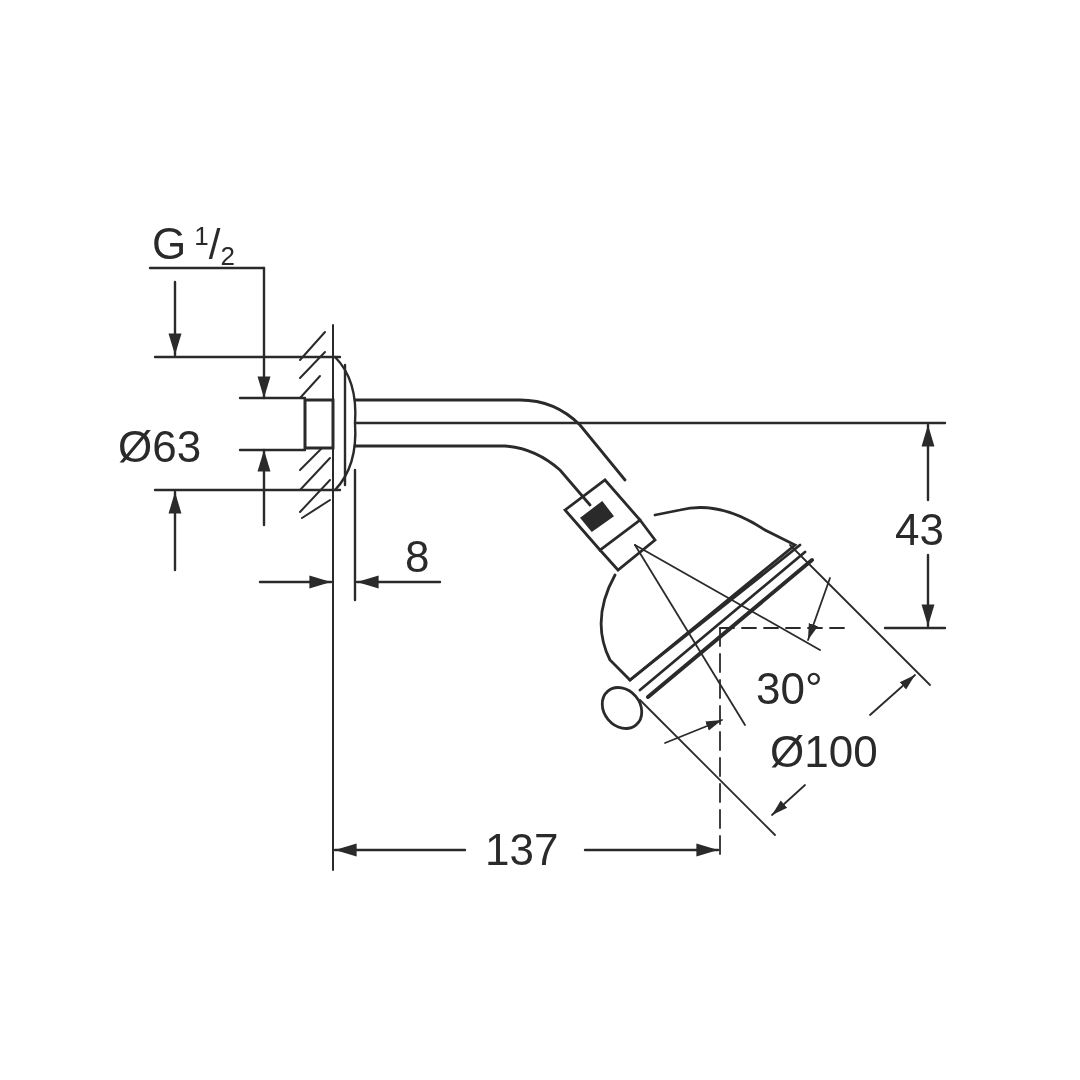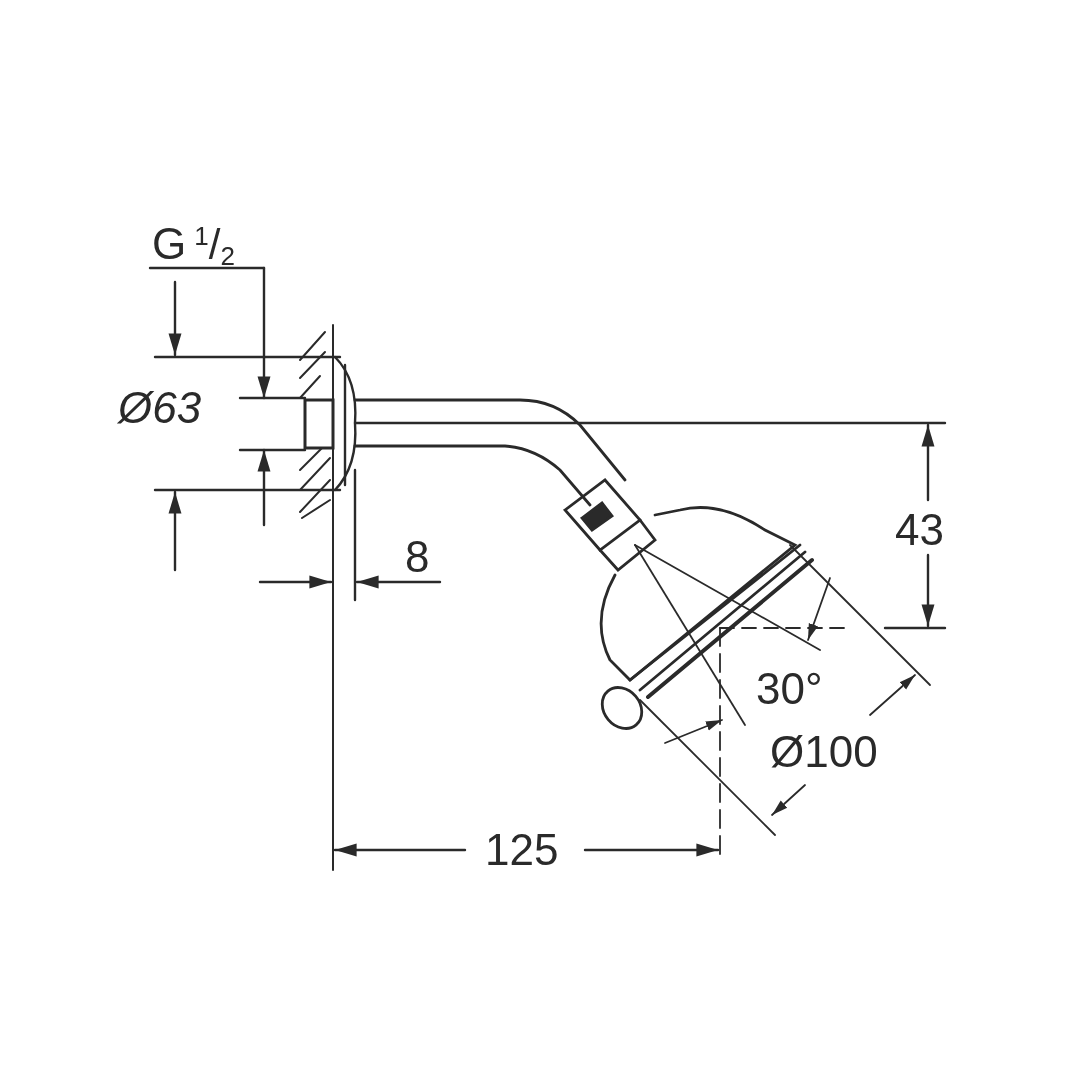--- a/index.html
+++ b/index.html
@@ -112,7 +112,7 @@
   <span>G</span><span class="frac-num">1</span><span class="frac-sl">/</span><span class="frac-den">2</span>
 </div>
 
-<div class="lbl" style="left:118px;top:386px;font-style:italic;">Ø63</div>
+<div class="lbl" style="left:118px;top:425px;">Ø63</div>
 <div class="lbl" style="left:405px;top:535px;">8</div>
 <div class="lbl" style="left:895px;top:508px;">43</div>
 <div class="lbl" style="left:756px;top:667px;">30°</div>

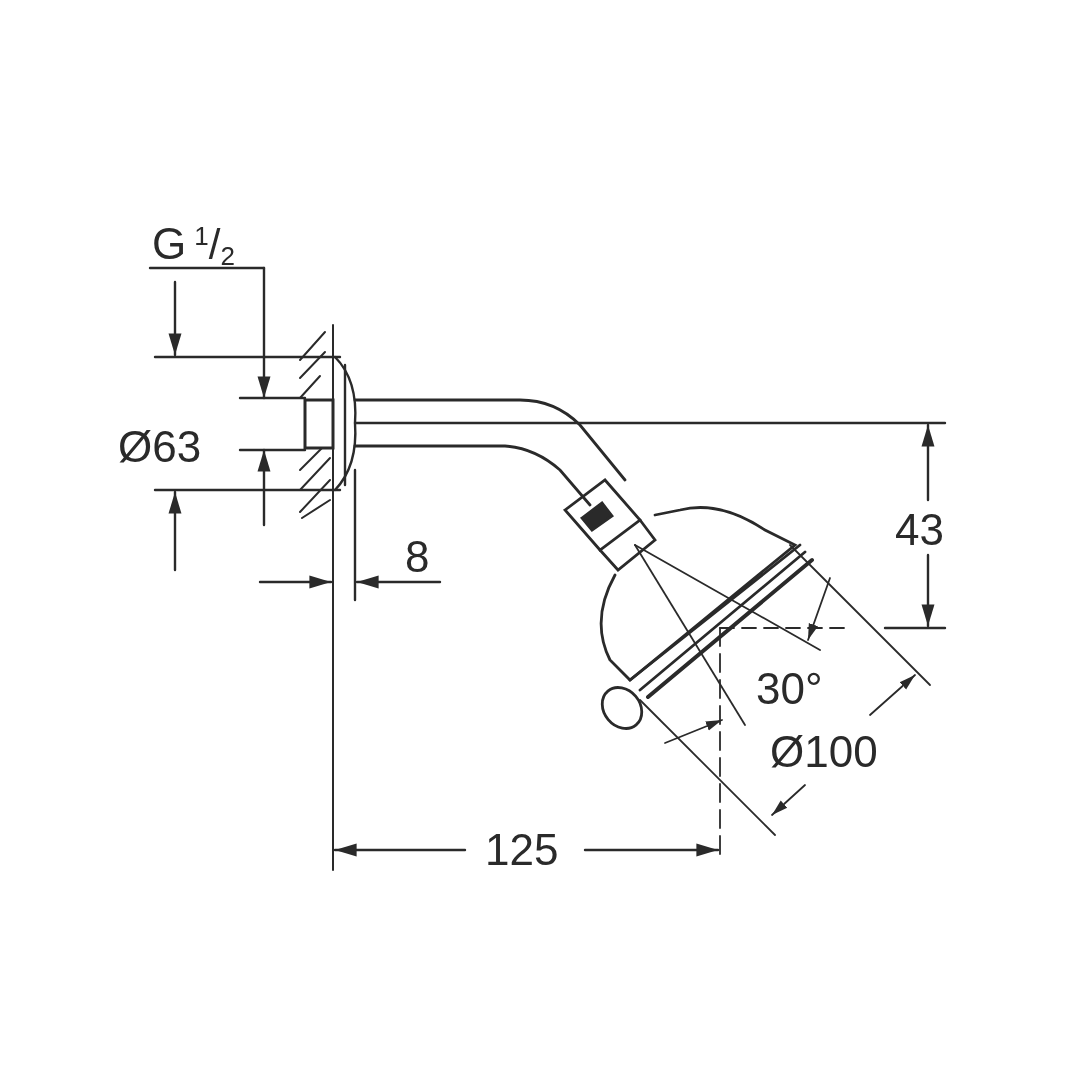--- a/index.html
+++ b/index.html
@@ -117,7 +117,7 @@
 <div class="lbl" style="left:895px;top:508px;">43</div>
 <div class="lbl" style="left:756px;top:667px;">30°</div>
 <div class="lbl" style="left:770px;top:730px;text-align:center;">Ø100</div>
-<div class="lbl" style="left:485px;top:828px;">125</div>
+<div class="lbl" style="left:485px;top:828px;">137</div>
 
 </div>
 

